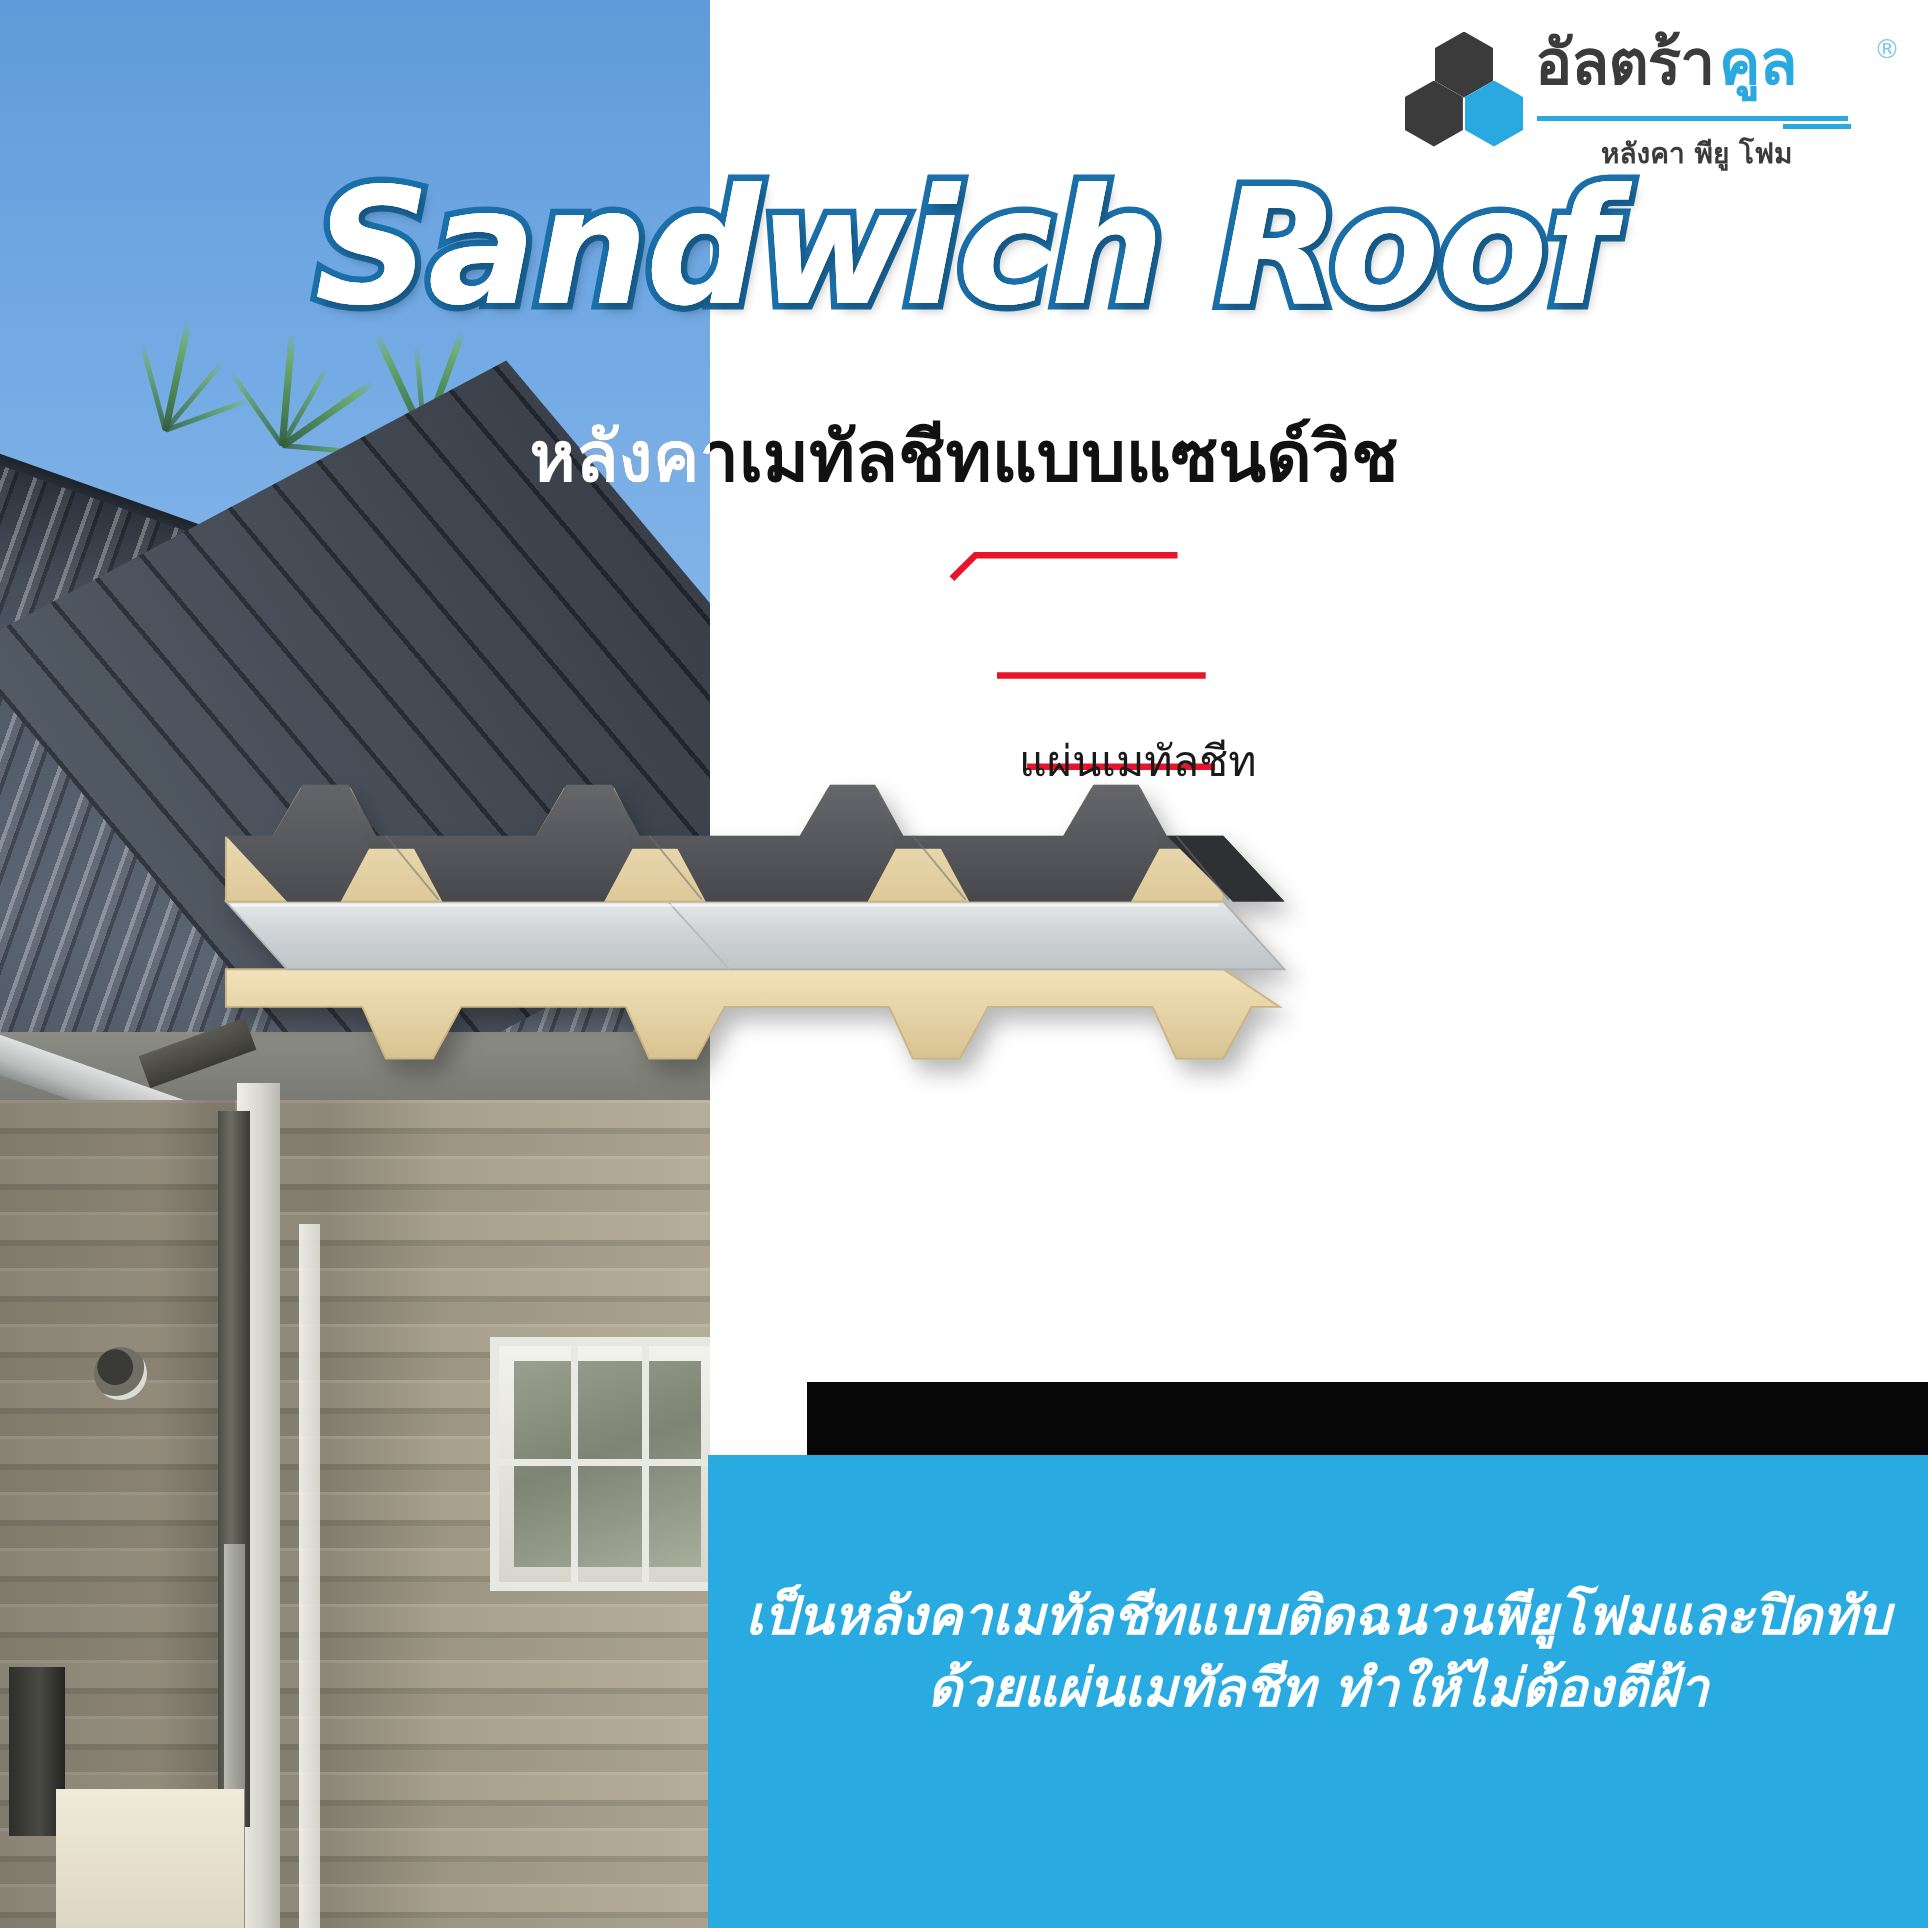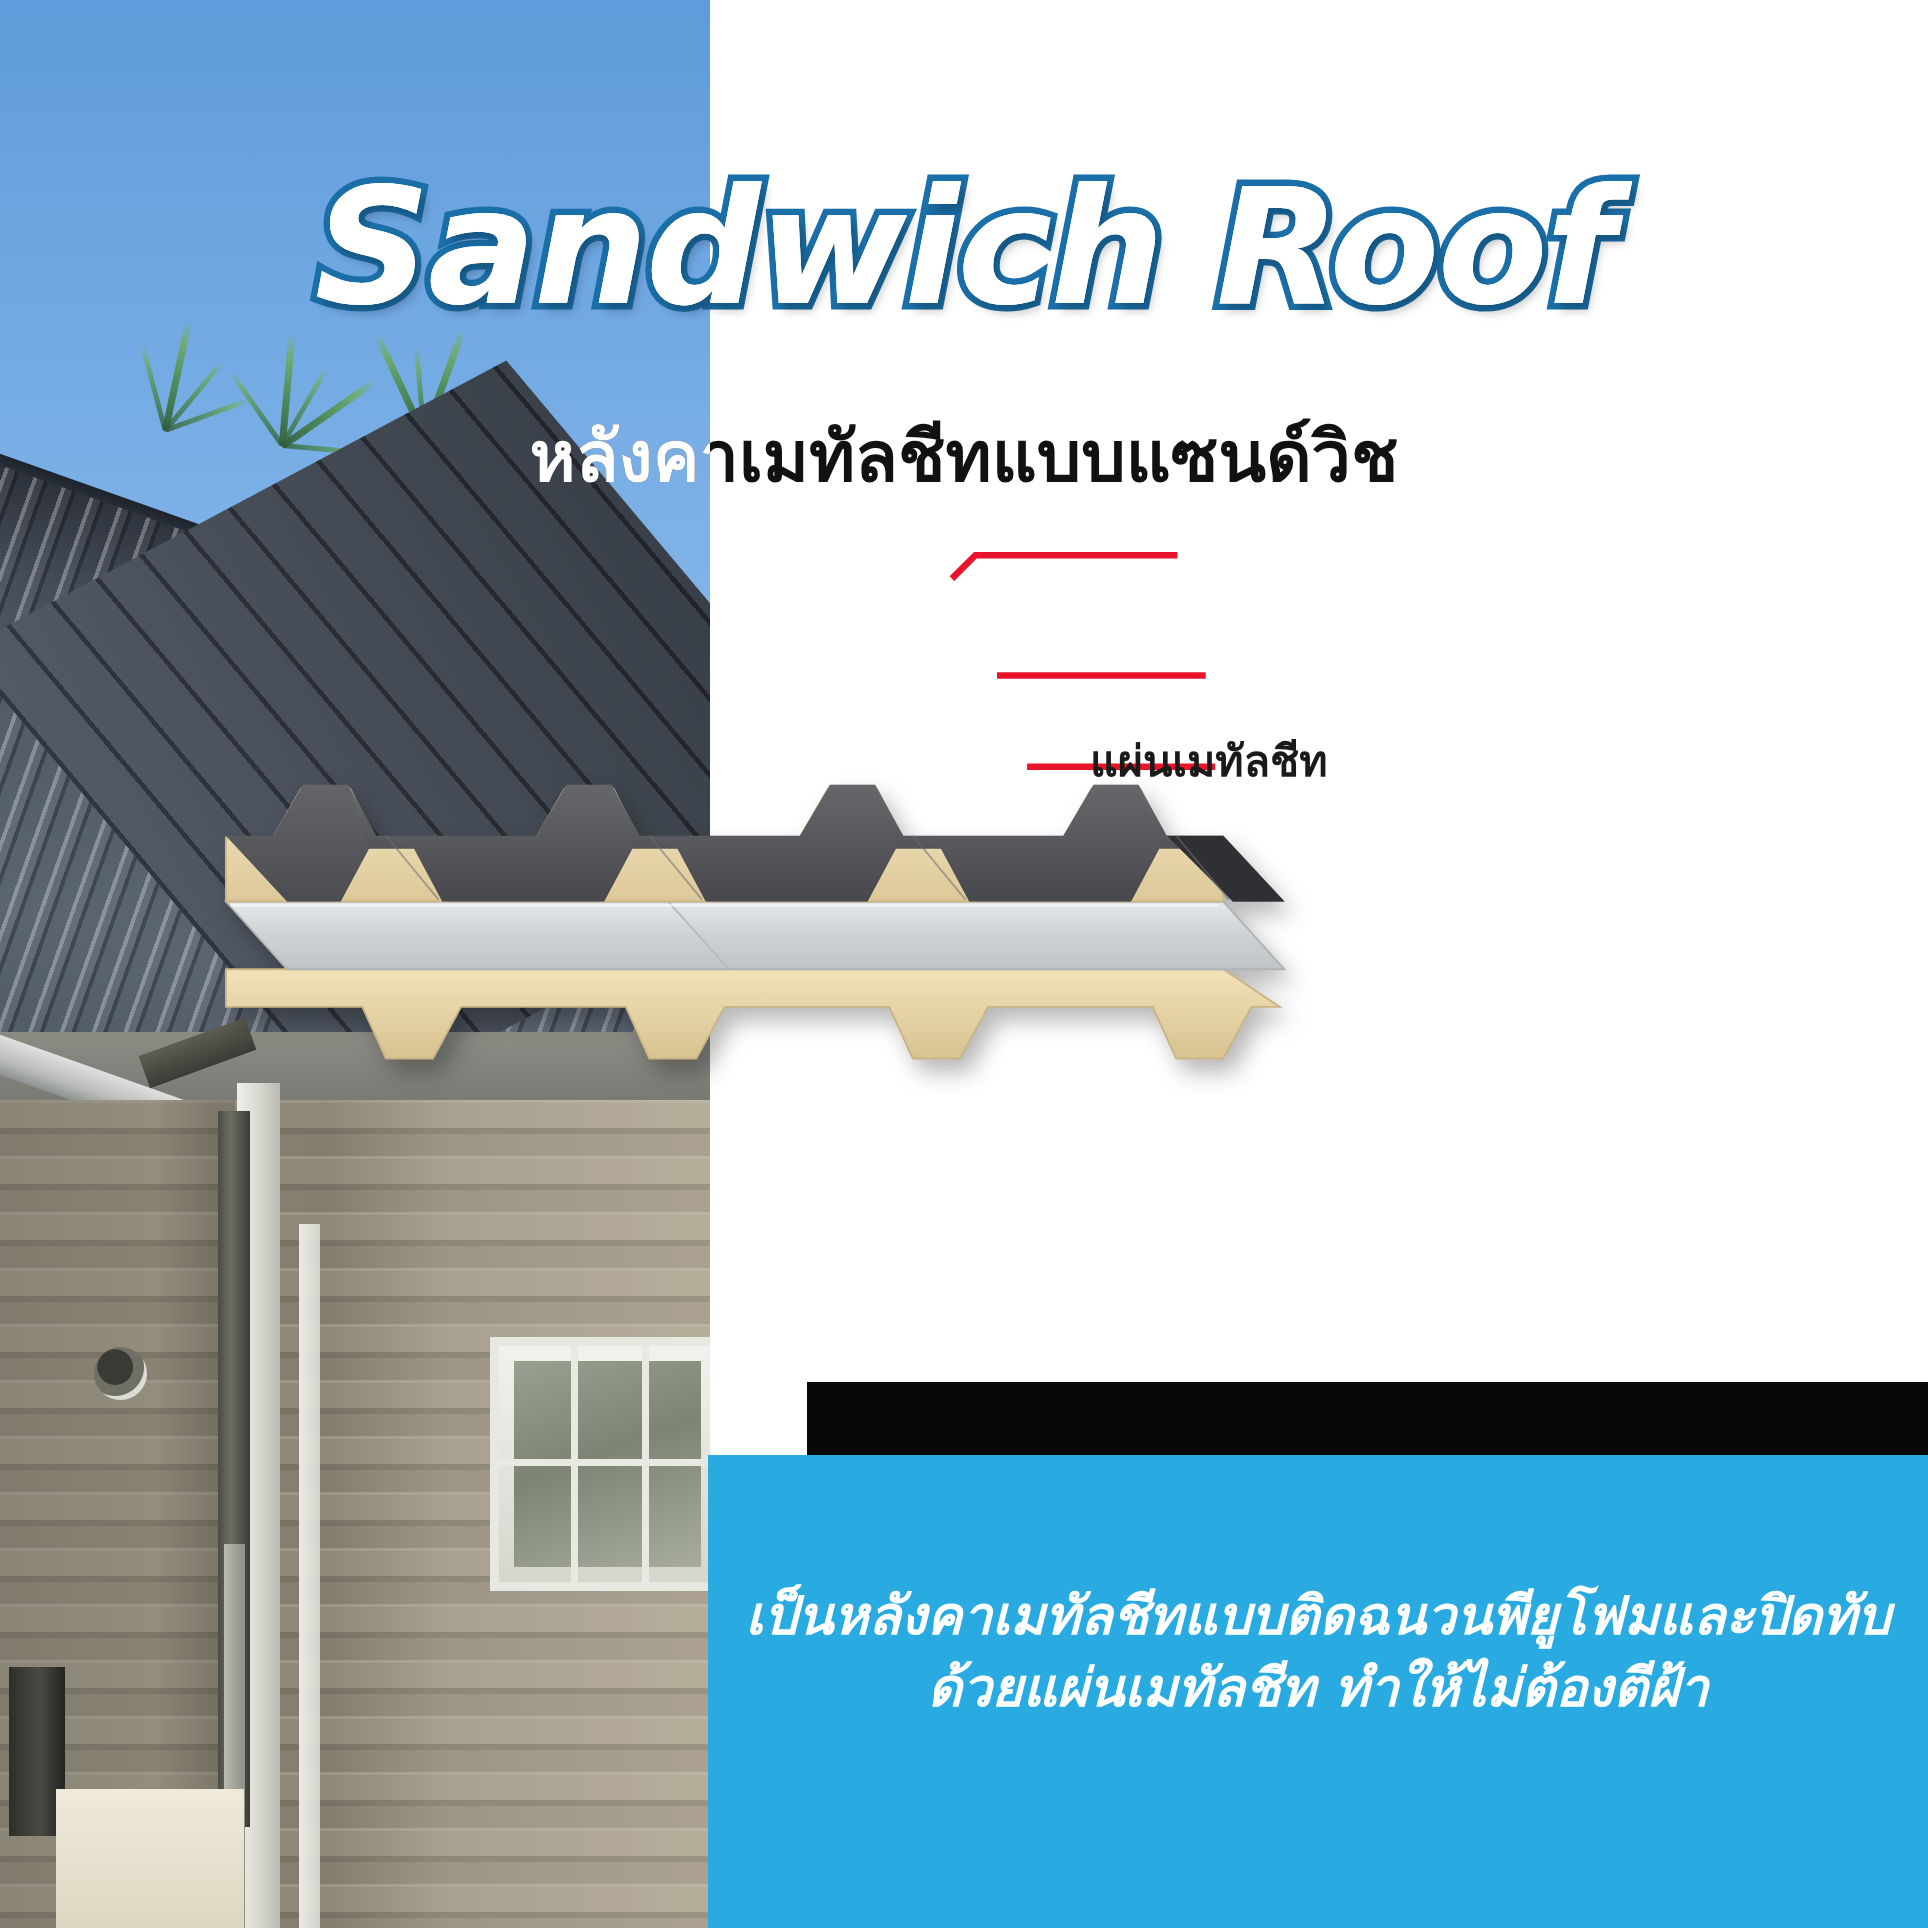--- a/index.html
+++ b/index.html
@@ -201,6 +201,21 @@
 
   <div class="white-col"></div>
 
+  <div class="logo">
+    <div class="hexes">
+      <div class="hex top"></div>
+      <div class="hex bl"></div>
+      <div class="hex br"></div>
+    </div>
+    <div class="logo-wordmark">
+      <span class="word-dark">อัลตร้า</span>
+      <span class="word-dark word-blue">คูล</span>
+    </div>
+    <div class="logo-reg">®</div>
+    <div class="logo-rule"></div>
+    <div class="logo-rule2"></div>
+    <div class="logo-tag">หลังคา พียู โฟม</div>
+  </div>
 
   <div class="title">Sandwich Roof</div>
   <div class="title-fill">Sandwich Roof</div>

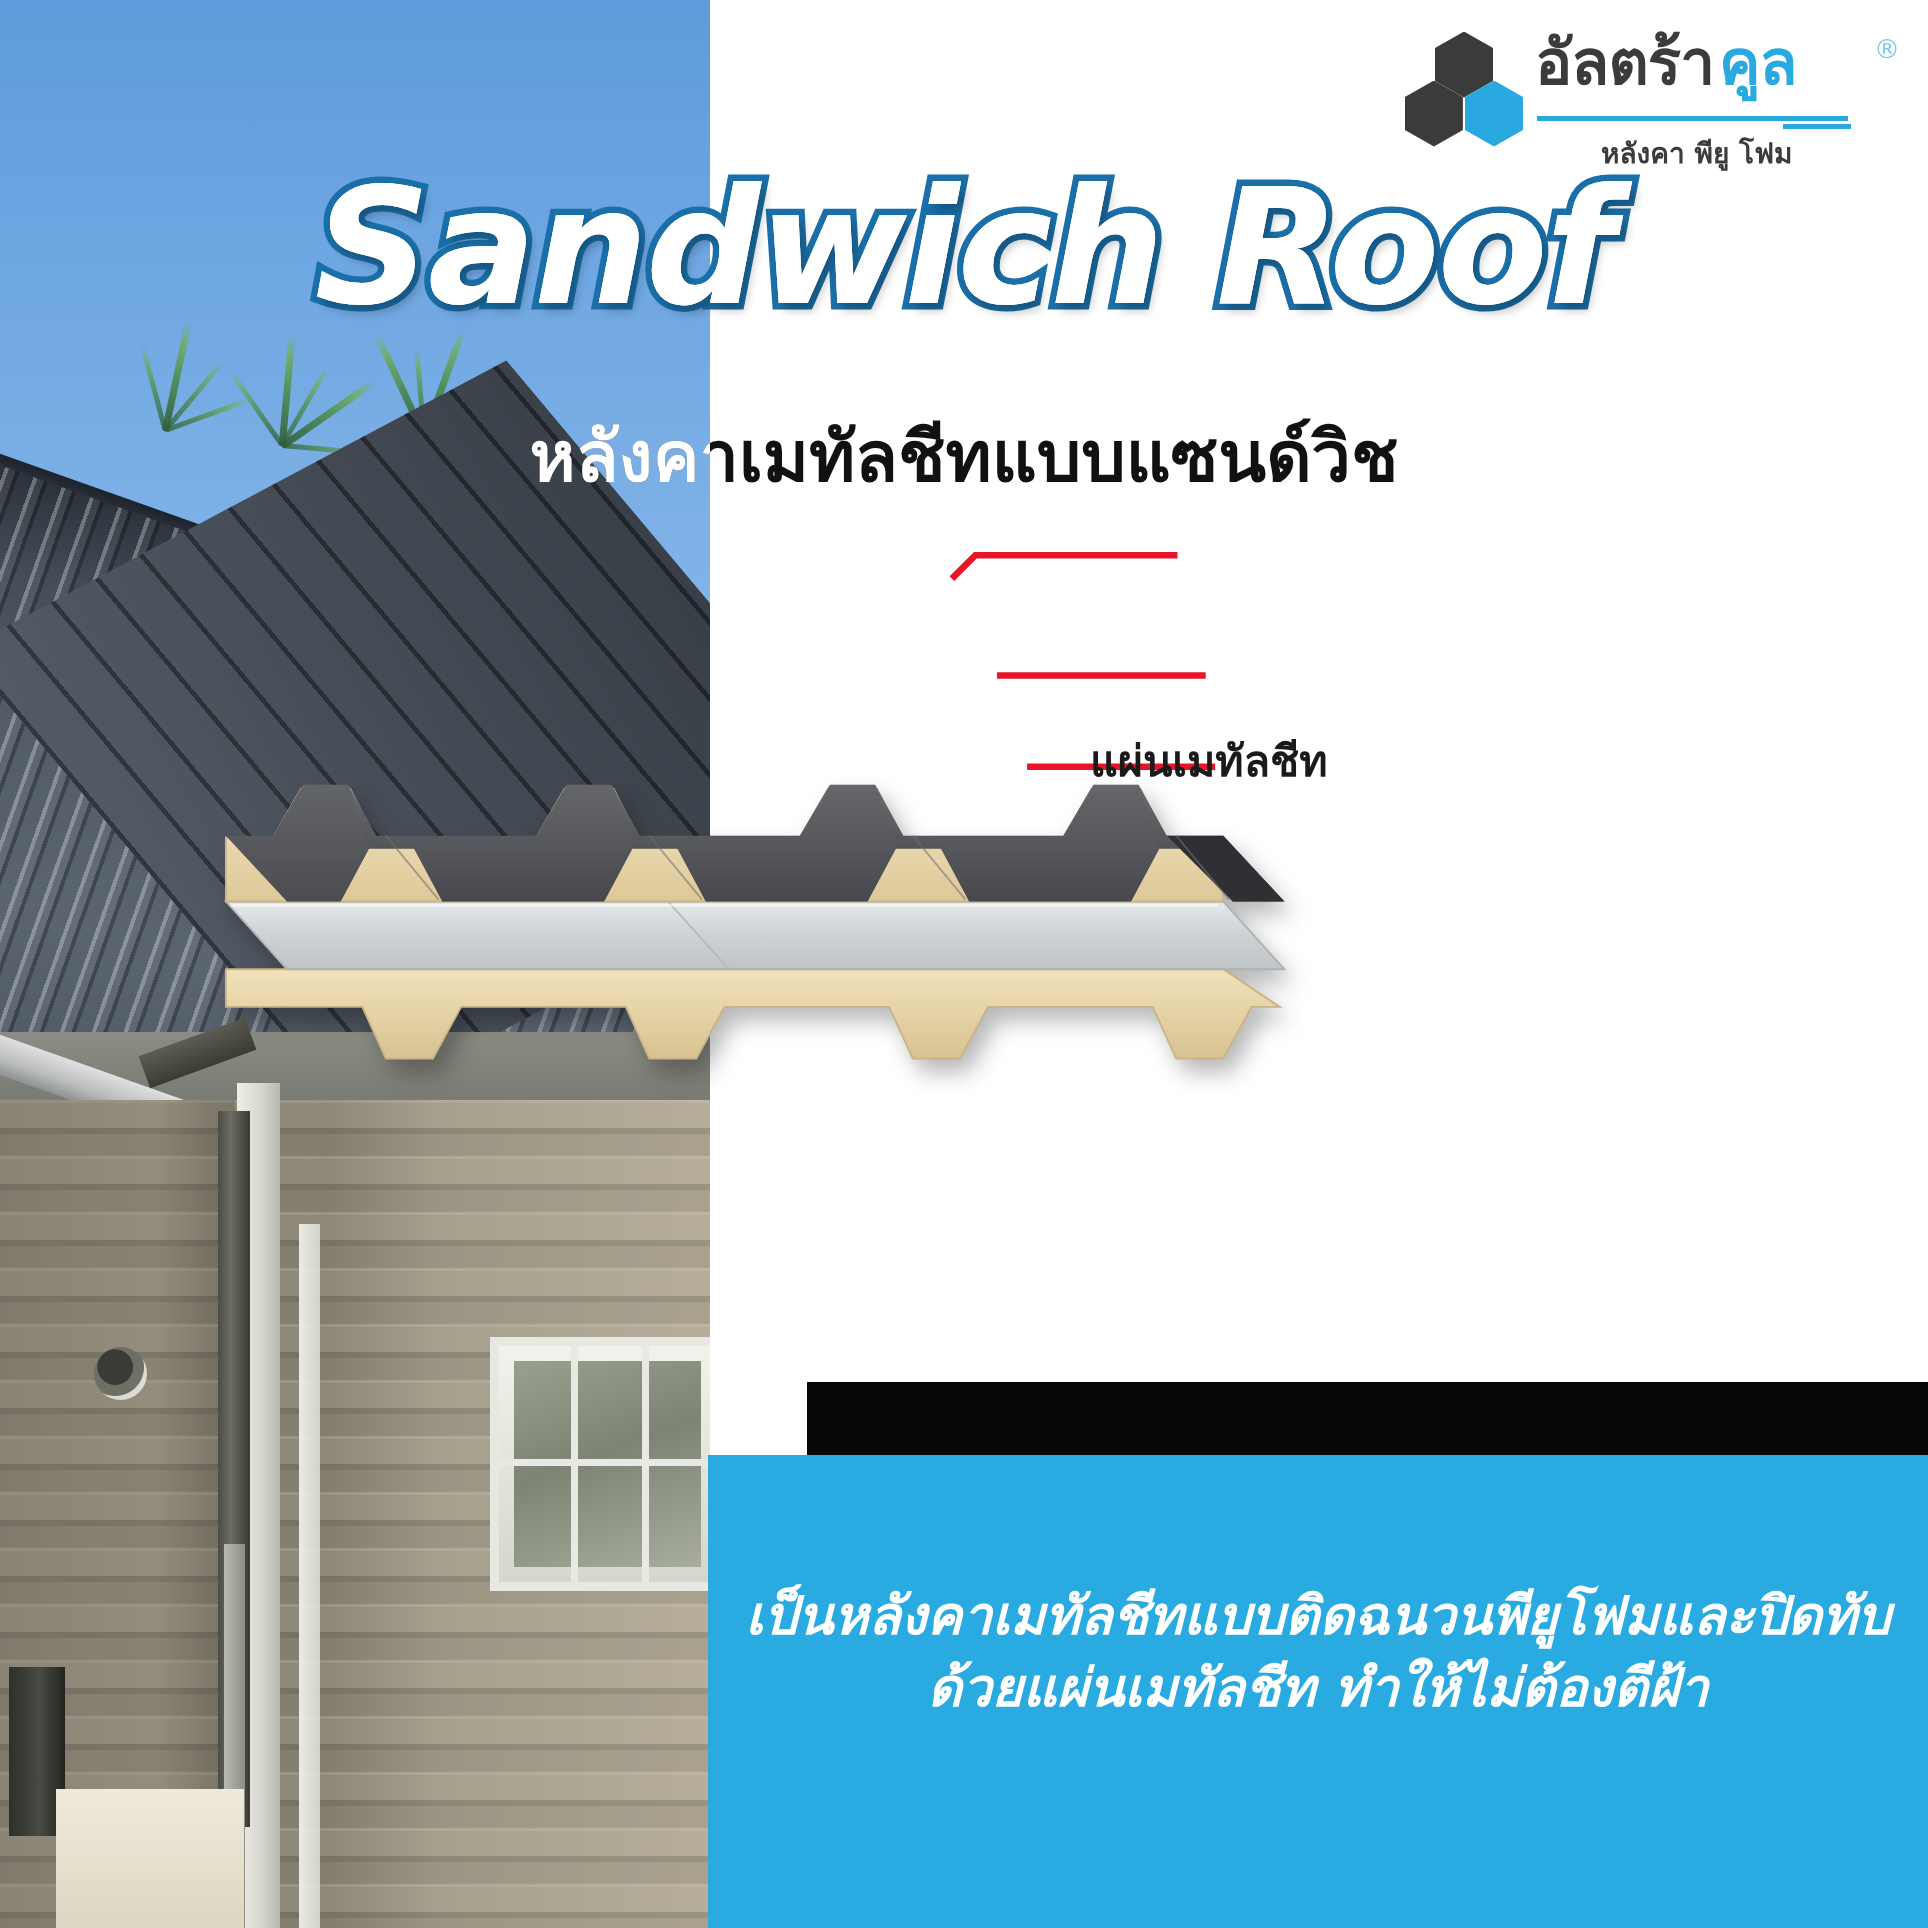--- a/index.html
+++ b/index.html
@@ -126,7 +126,7 @@
   .callout{position:absolute;font-size:43px;color:#1a1a1a;white-space:nowrap;}
   .c1{left:979px;top:527px;}
   .c2{left:1012px;top:603px;}
-  .c3{left:1090px;top:727px;font-weight:bold;}
+  .c3{left:1019px;top:727px;}
   .leader-svg{position:absolute;left:895px;top:527px;width:659px;height:282px;}
 
   

